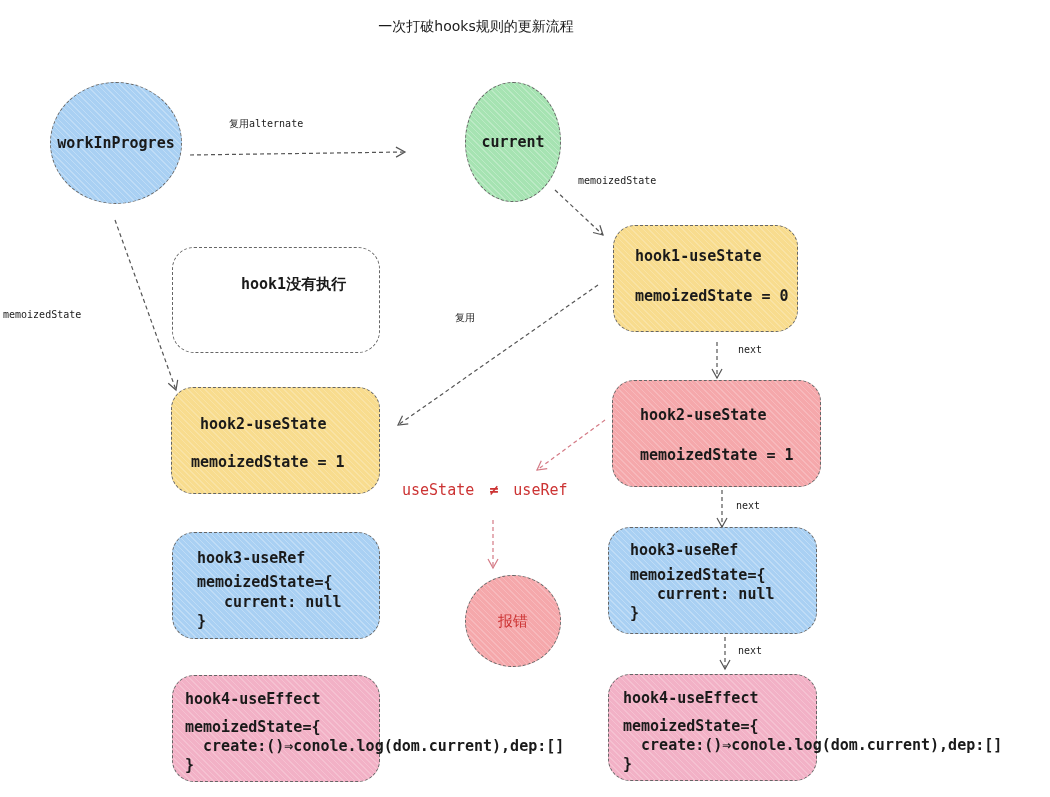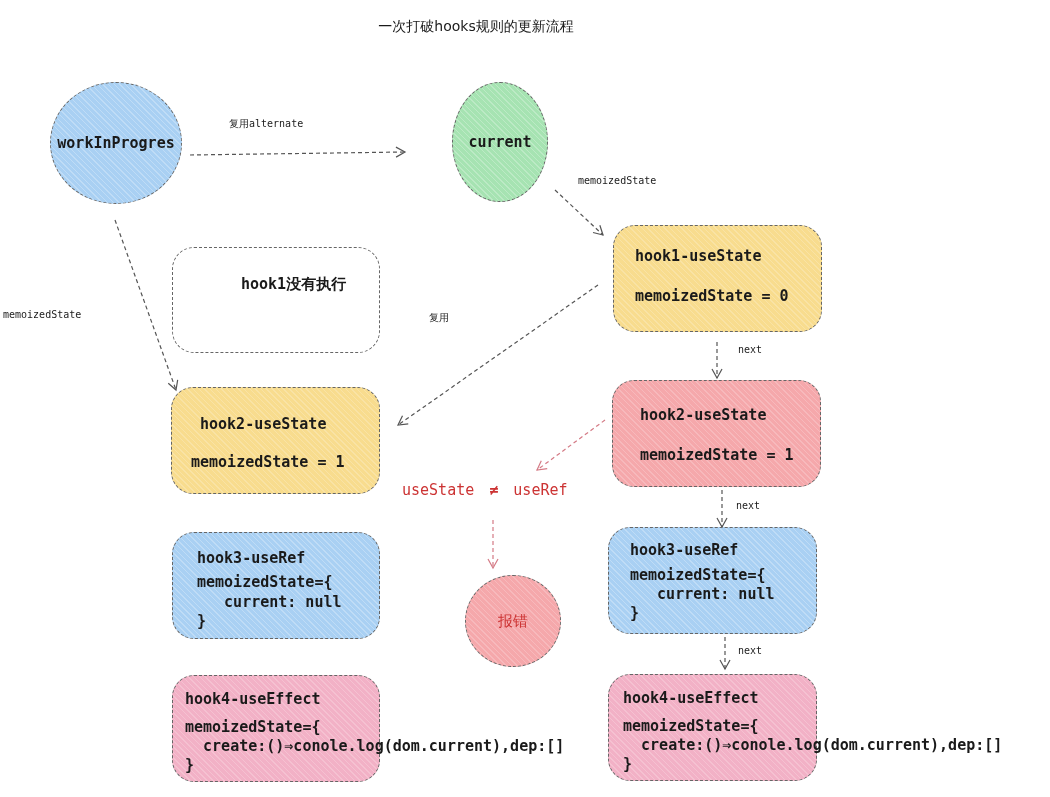--- a/index.html
+++ b/index.html
@@ -49,7 +49,7 @@
 <div class="abs circle blue" style="left:32px;top:82px;width:132px;height:122px;">
   <span>workInProgres</span>
 </div>
-<div class="abs circle green" style="left:434px;top:82px;width:96px;height:120px;">
+<div class="abs circle green" style="left:447px;top:82px;width:96px;height:120px;">
   <span>current</span>
 </div>
 

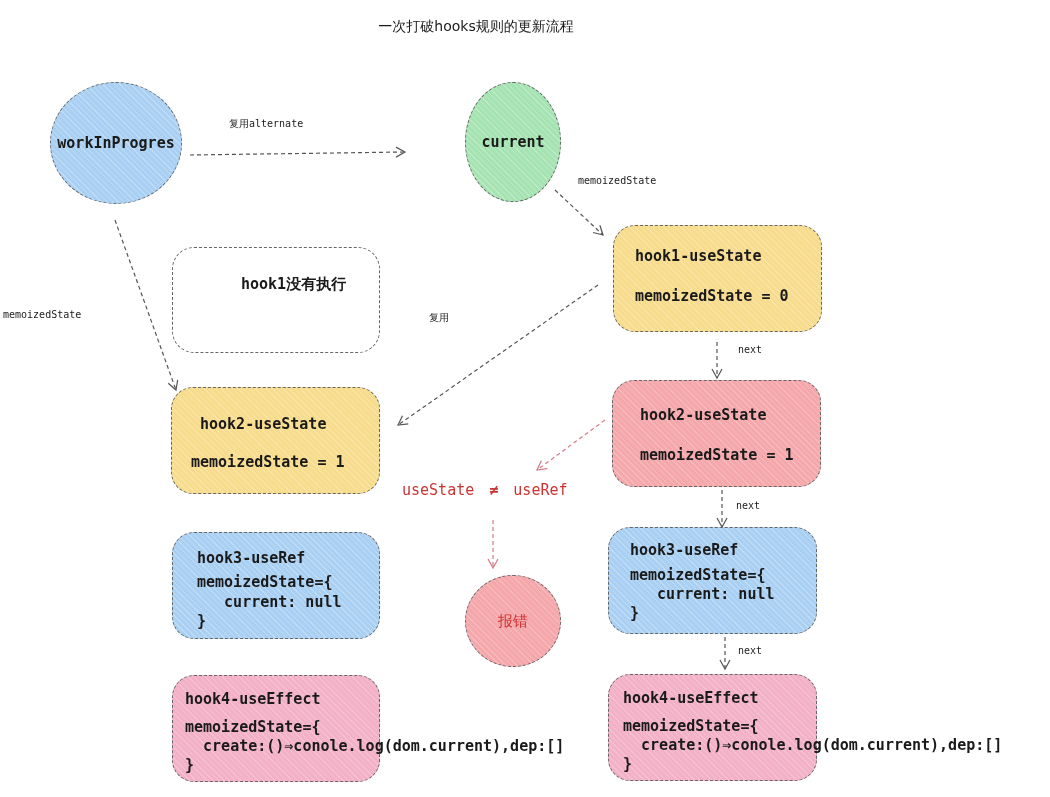--- a/index.html
+++ b/index.html
@@ -91,7 +91,7 @@
   <div class="line" style="left:12px;top:80px;">}</div>
 </div>
 
-<div class="abs box yellow" style="left:613px;top:225px;width:209px;height:107px;">
+<div class="abs box yellow" style="left:613px;top:225px;width:185px;height:107px;">
   <div class="line" style="left:21px;top:21px;">hook1-useState</div>
   <div class="line" style="left:21px;top:61px;">memoizedState = 0</div>
 </div>

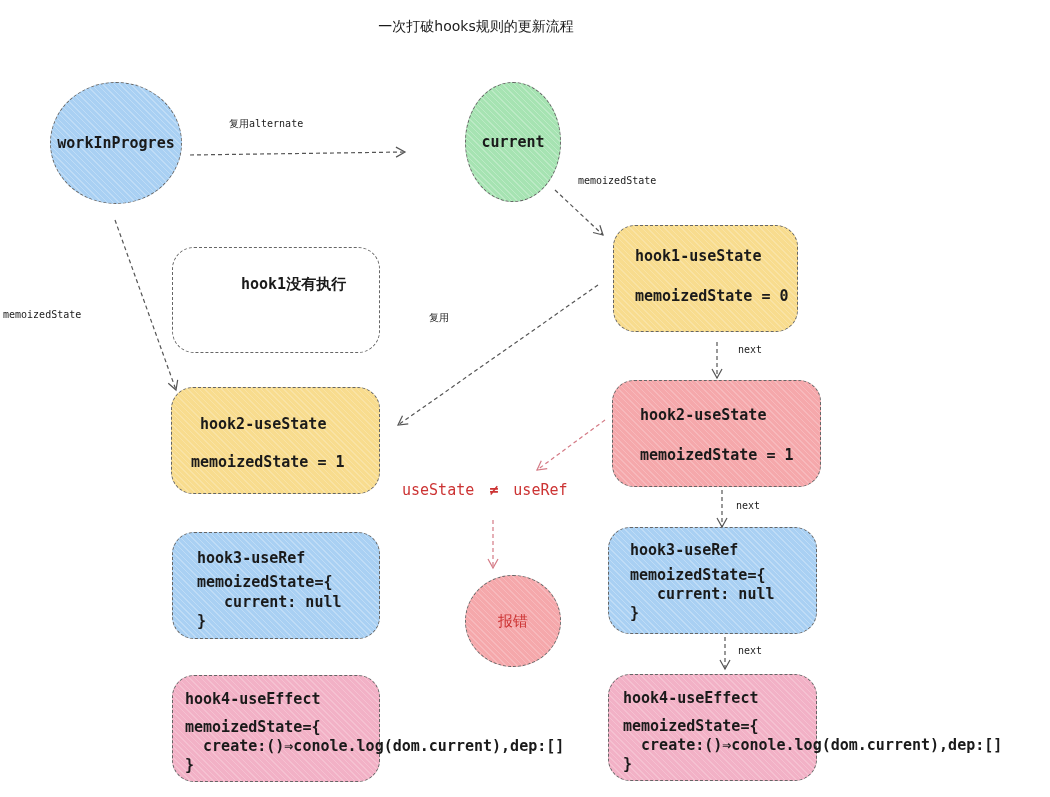--- a/index.html
+++ b/index.html
@@ -56,7 +56,7 @@
 <div class="abs lbl" style="left:229px;top:117px;">复用alternate</div>
 <div class="abs lbl" style="left:578px;top:175px;">memoizedState</div>
 <div class="abs lbl" style="left:3px;top:309px;">memoizedState</div>
-<div class="abs lbl" style="left:429px;top:311px;font-family:Liberation Sans, sans-serif;">复用</div>
+<div class="abs lbl" style="left:455px;top:311px;font-family:Liberation Sans, sans-serif;">复用</div>
 <div class="abs lbl" style="left:738px;top:344px;">next</div>
 <div class="abs lbl" style="left:736px;top:500px;">next</div>
 <div class="abs lbl" style="left:738px;top:645px;">next</div>

